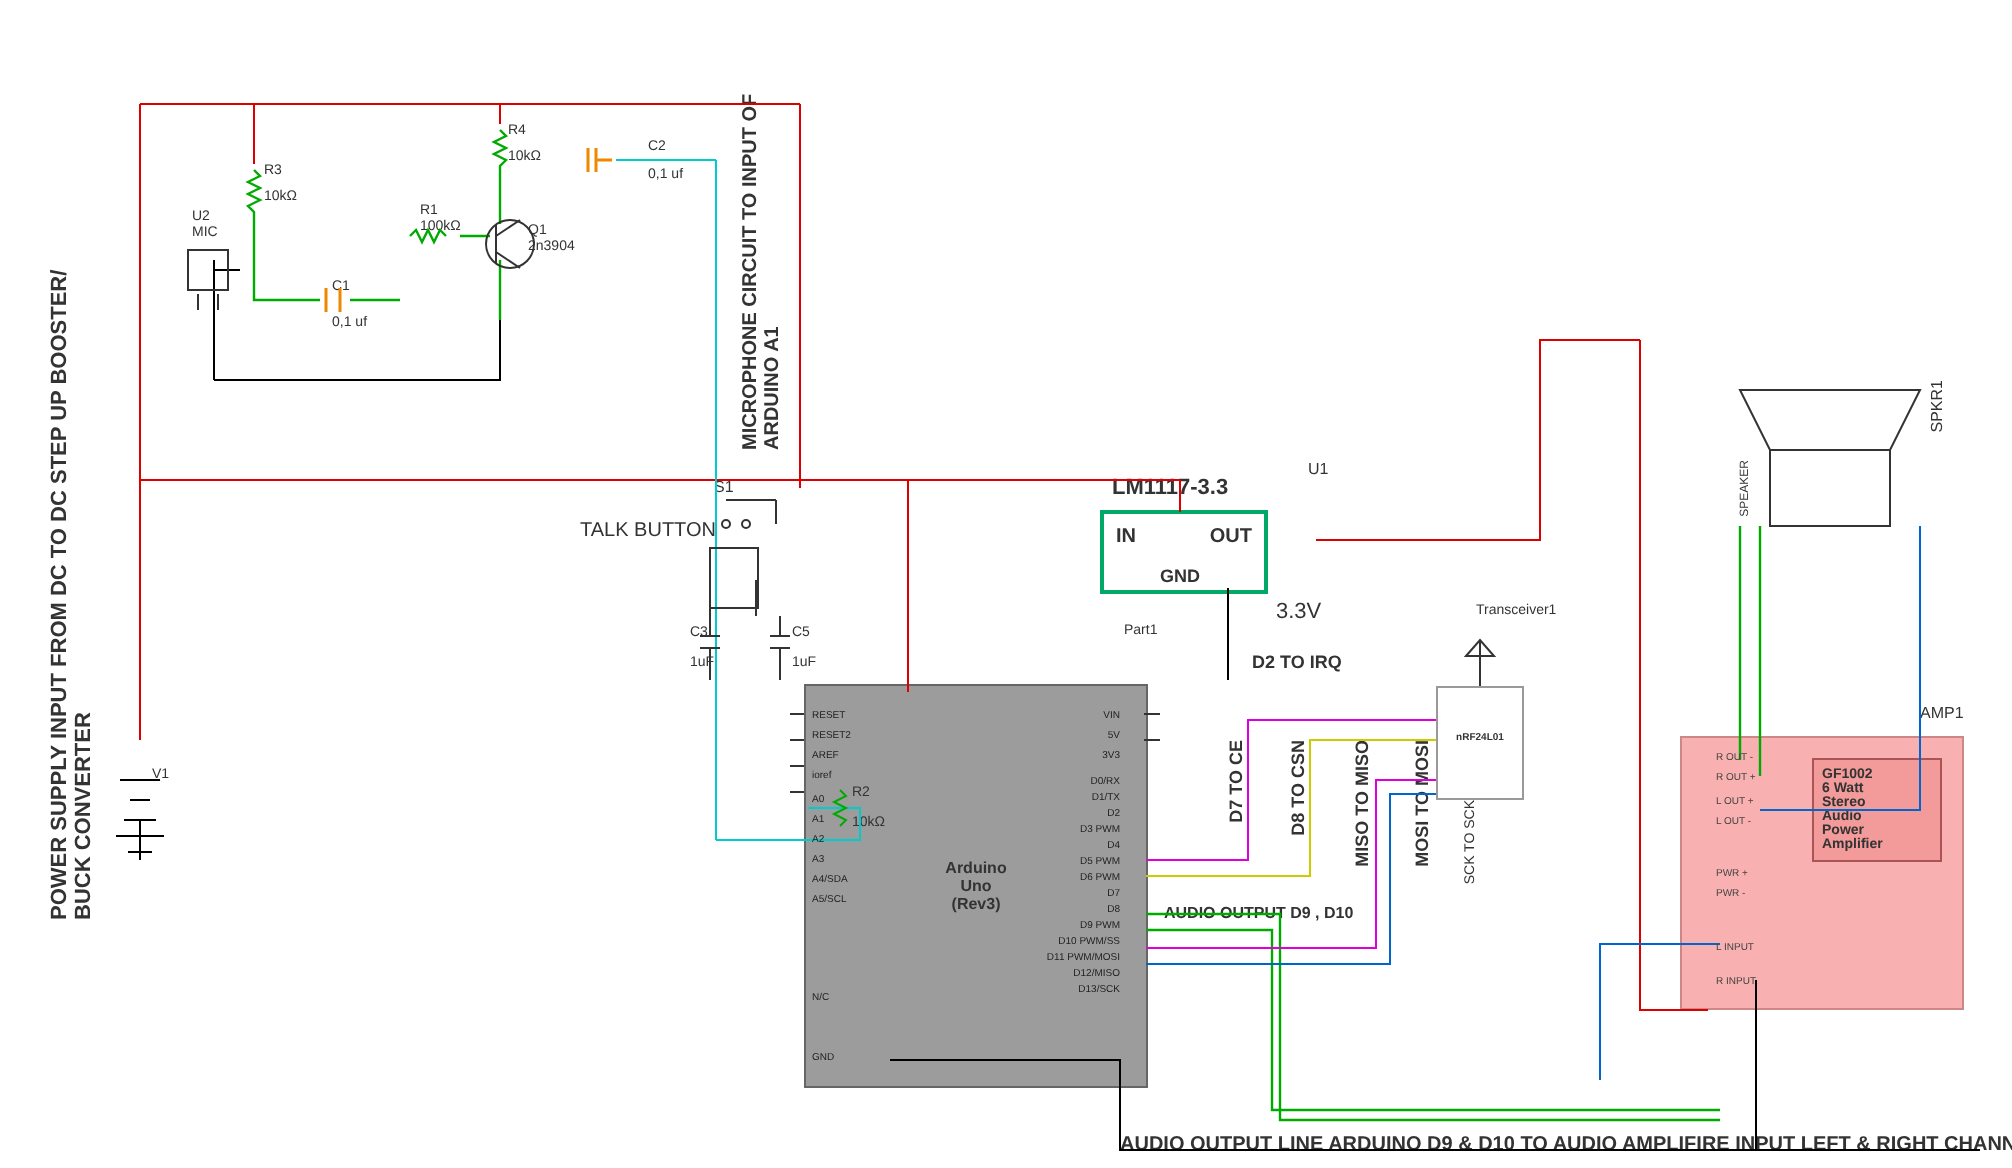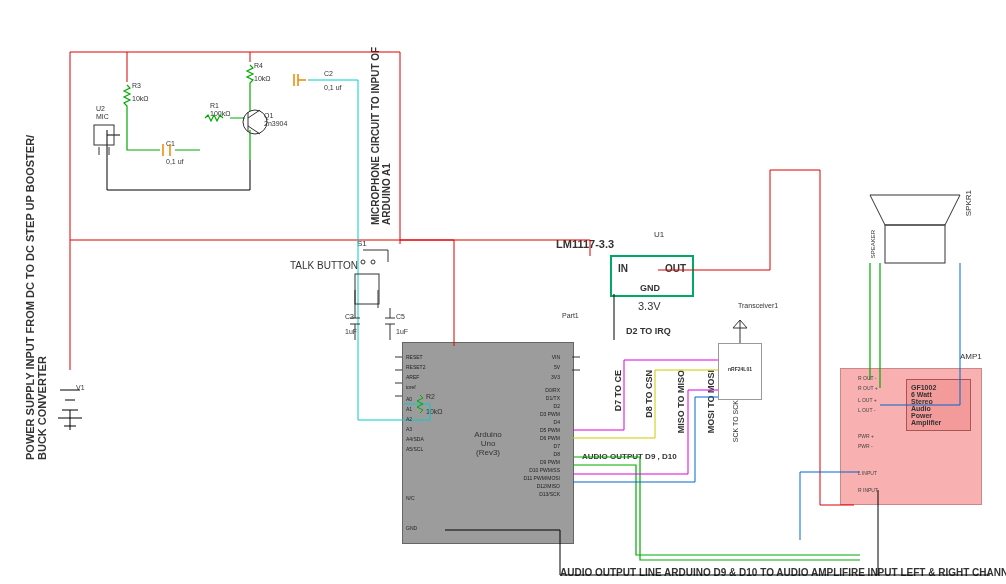--- a/index.html
+++ b/index.html
@@ -39,7 +39,7 @@
 (Rev3)</div>
 </div>
 
-<div class="reg" style="left:610px;top:255px;width:80px;height:38px">
+<div class="reg" style="left:550px;top:255px;width:80px;height:38px">
   <span class="lbl" style="left:6px;top:6px;font-weight:bold;font-size:10px">IN</span>
   <span class="lbl" style="right:6px;top:6px;font-weight:bold;font-size:10px;left:auto">OUT</span>
   <span class="lbl" style="left:28px;bottom:2px;font-weight:bold;font-size:9px">GND</span>

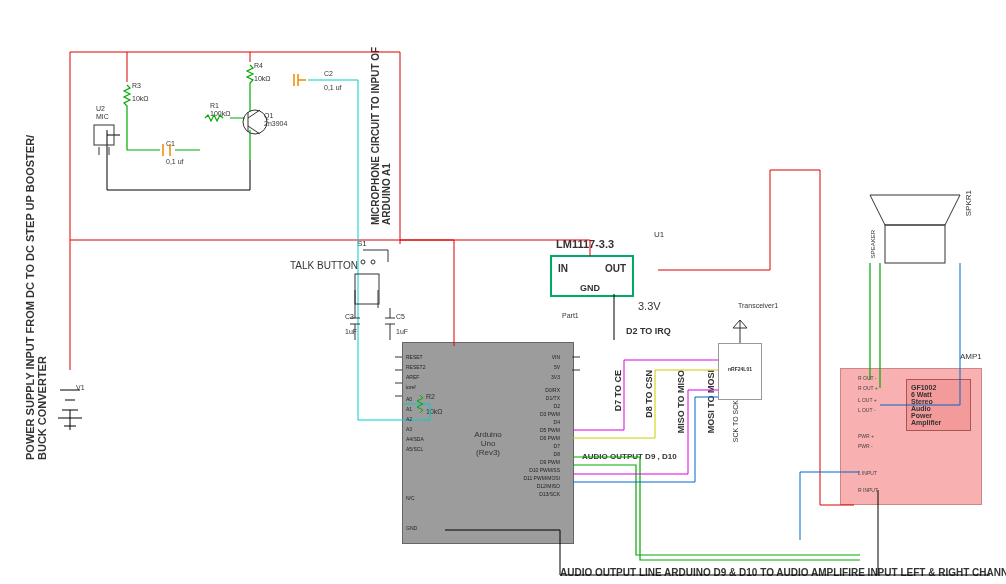--- a/index.html
+++ b/index.html
@@ -34,7 +34,7 @@
 <div class="lbl" style="left:960px;top:352px;font-size:8px">AMP1</div>
 
 <div class="arduino" style="left:402px;top:342px;width:170px;height:200px">
-  <div style="position:absolute;left:50%;top:50%;transform:translate(-50%,-50%);text-align:center;font-size:8px;white-space:pre-line;font-weight:normal">Arduino
+  <div style="position:absolute;left:50%;top:50%;transform:translate(-50%,-50%);text-align:center;font-size:8px;white-space:pre-line;font-weight:bold">Arduino
 Uno
 (Rev3)</div>
 </div>

